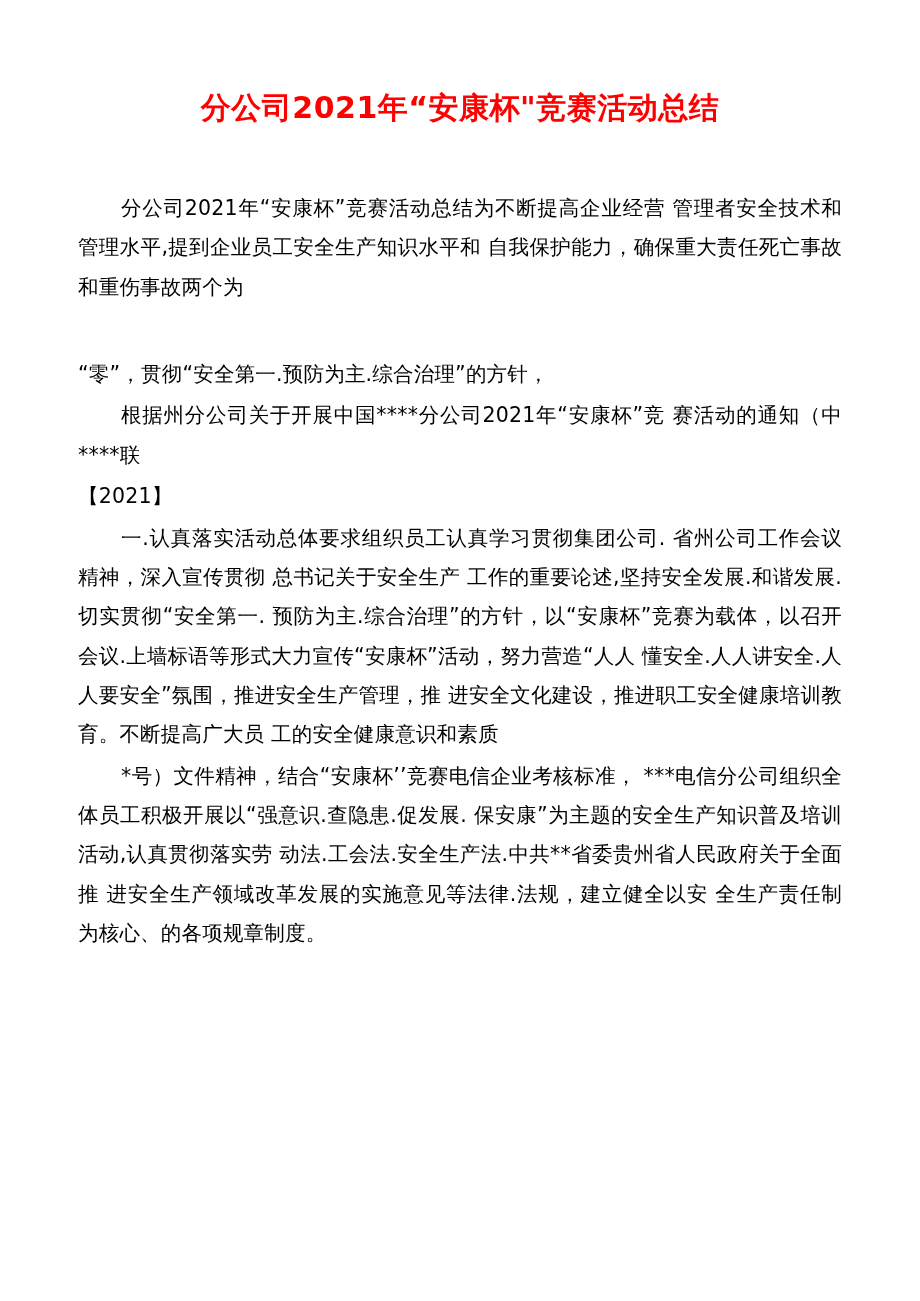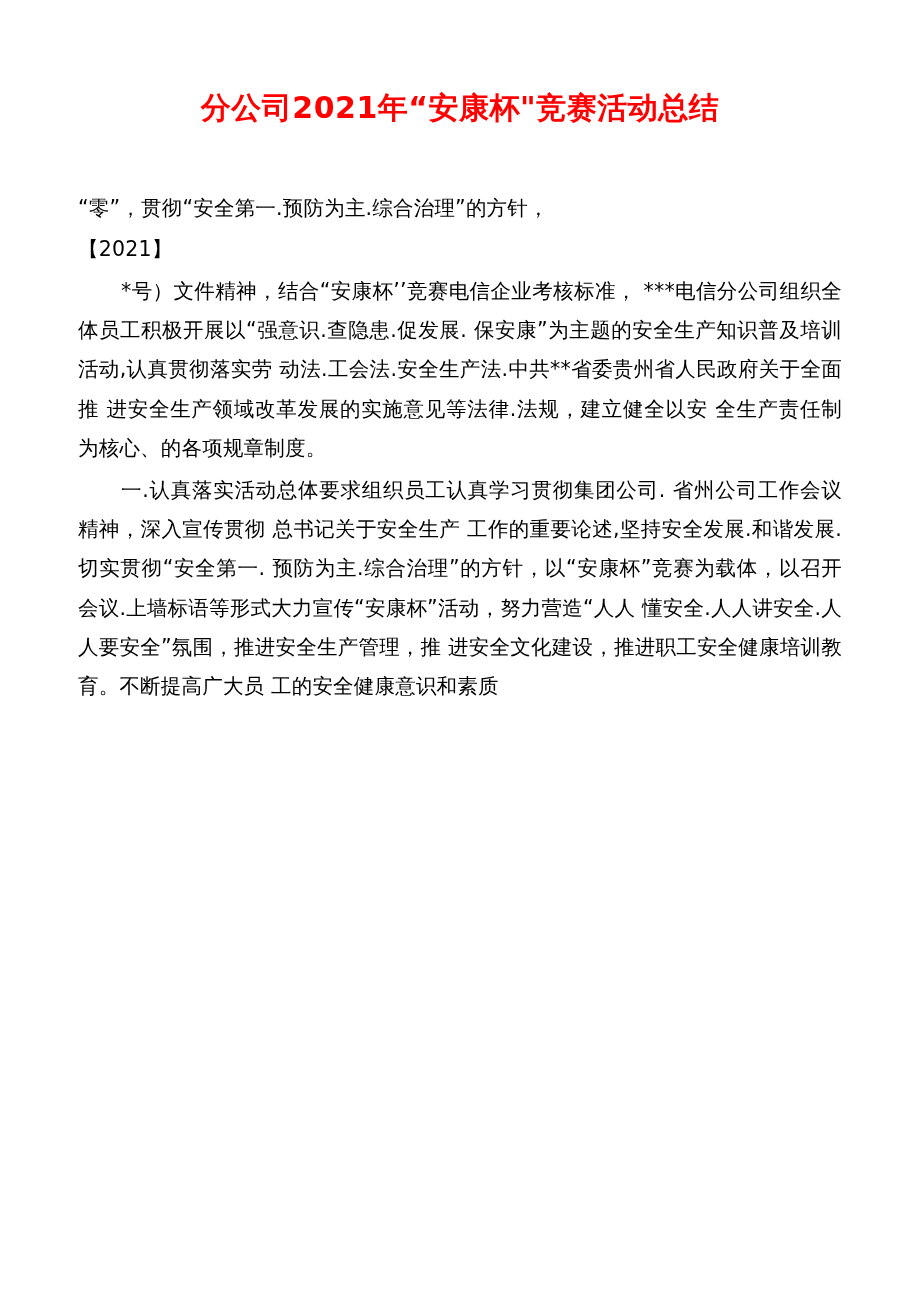--- a/index.html
+++ b/index.html
@@ -65,6 +65,7 @@
   <h1 class="doc-title">分公司2021年“安康杯"竞赛活动总结</h1>
 
   <div class="body-block">
+    <p class="para indent">分公司2021年“安康杯”竞赛活动总结为不断提高企业经营 管理者安全技术和管理水平,提到企业员工安全生产知识水平和 自我保护能力，确保重大责任死亡事故和重伤事故两个为</p>
     <p class="para noindent">“零”，贯彻“安全第一.预防为主.综合治理”的方针，</p>
     <p class="para bracket">【2021】</p>
     <p class="para indent">*号）文件精神，结合“安康杯’’竞赛电信企业考核标准， ***电信分公司组织全体员工积极开展以“强意识.查隐患.促发展. 保安康”为主题的安全生产知识普及培训活动,认真贯彻落实劳 动法.工会法.安全生产法.中共**省委贵州省人民政府关于全面推 进安全生产领域改革发展的实施意见等法律.法规，建立健全以安 全生产责任制为核心、的各项规章制度。</p>

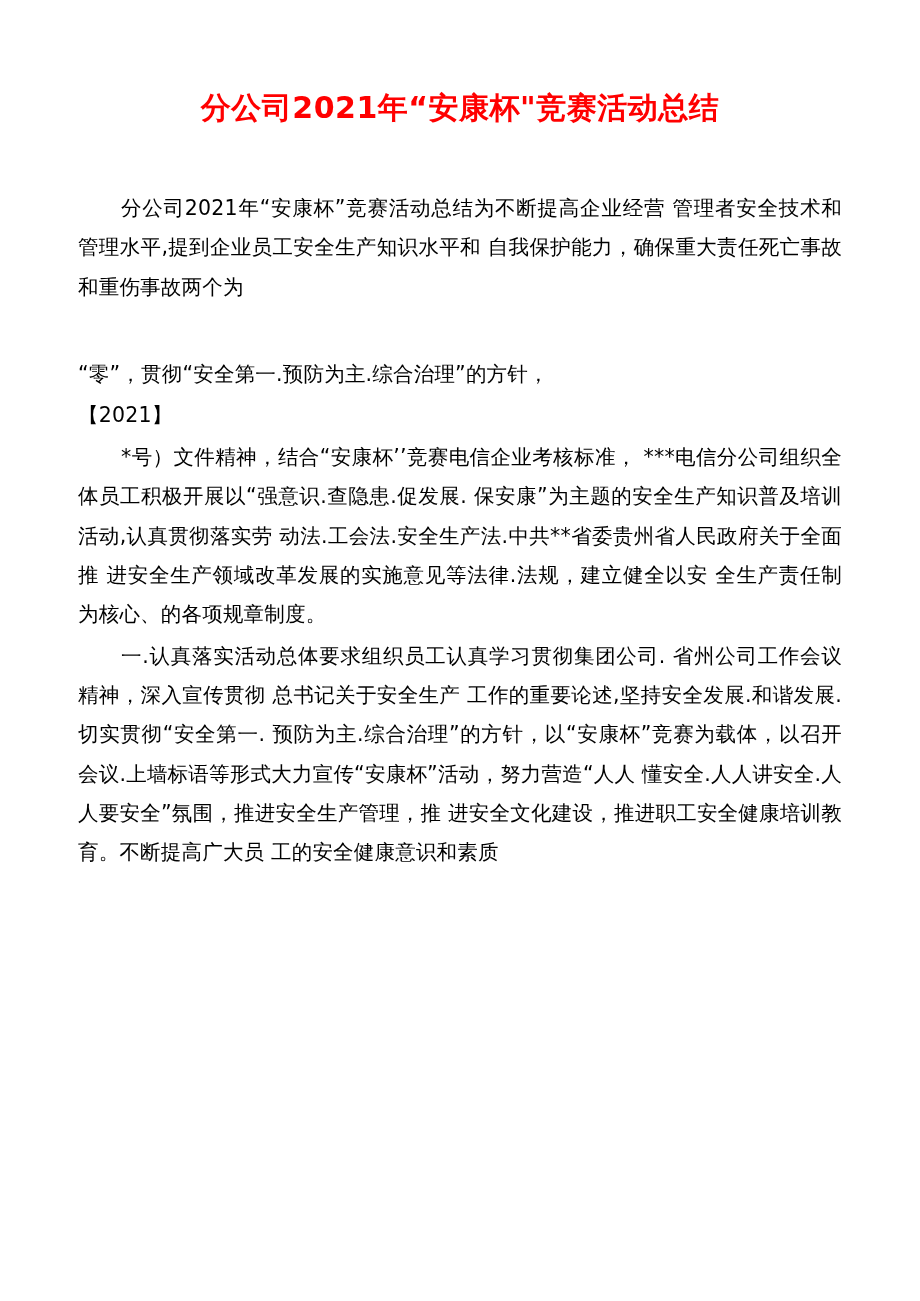--- a/index.html
+++ b/index.html
@@ -67,6 +67,7 @@
   <div class="body-block">
     <p class="para indent">分公司2021年“安康杯”竞赛活动总结为不断提高企业经营 管理者安全技术和管理水平,提到企业员工安全生产知识水平和 自我保护能力，确保重大责任死亡事故和重伤事故两个为</p>
     <p class="para noindent">“零”，贯彻“安全第一.预防为主.综合治理”的方针，</p>
+    <p class="para indent">根据州分公司关于开展中国****分公司2021年“安康杯”竞 赛活动的通知（中****联</p>
     <p class="para bracket">【2021】</p>
     <p class="para indent">*号）文件精神，结合“安康杯’’竞赛电信企业考核标准， ***电信分公司组织全体员工积极开展以“强意识.查隐患.促发展. 保安康”为主题的安全生产知识普及培训活动,认真贯彻落实劳 动法.工会法.安全生产法.中共**省委贵州省人民政府关于全面推 进安全生产领域改革发展的实施意见等法律.法规，建立健全以安 全生产责任制为核心、的各项规章制度。</p>
     <p class="para indent">一.认真落实活动总体要求组织员工认真学习贯彻集团公司. 省州公司工作会议精神，深入宣传贯彻 总书记关于安全生产 工作的重要论述,坚持安全发展.和谐发展.切实贯彻“安全第一. 预防为主.综合治理”的方针，以“安康杯”竞赛为载体，以召开 会议.上墙标语等形式大力宣传“安康杯”活动，努力营造“人人 懂安全.人人讲安全.人人要安全”氛围，推进安全生产管理，推 进安全文化建设，推进职工安全健康培训教育。不断提高广大员 工的安全健康意识和素质</p>

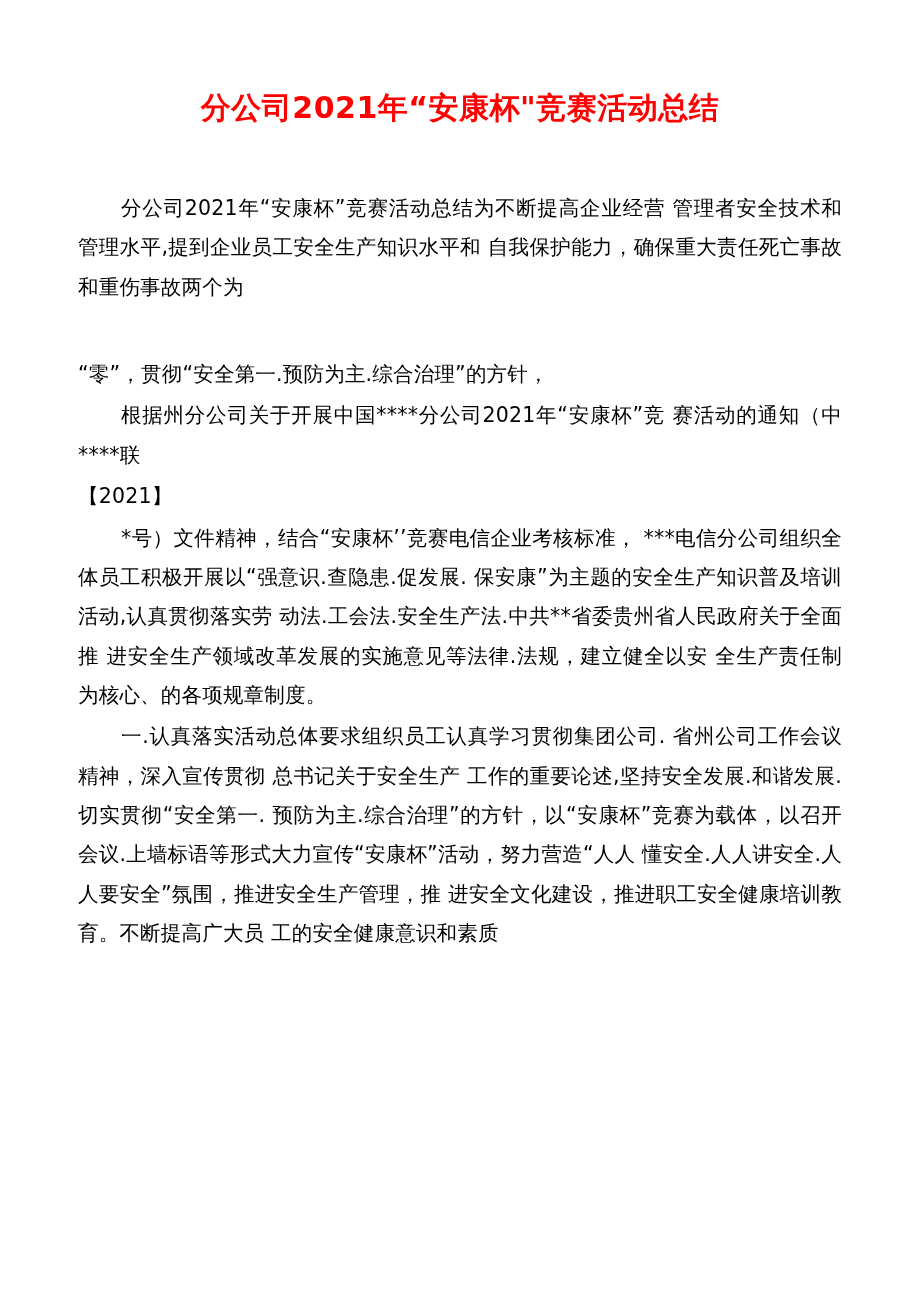--- a/index.html
+++ b/index.html
@@ -69,8 +69,8 @@
     <p class="para noindent">“零”，贯彻“安全第一.预防为主.综合治理”的方针，</p>
     <p class="para indent">根据州分公司关于开展中国****分公司2021年“安康杯”竞 赛活动的通知（中****联</p>
     <p class="para bracket">【2021】</p>
+    <p class="para indent">一.认真落实活动总体要求组织员工认真学习贯彻集团公司. 省州公司工作会议精神，深入宣传贯彻 总书记关于安全生产 工作的重要论述,坚持安全发展.和谐发展.切实贯彻“安全第一. 预防为主.综合治理”的方针，以“安康杯”竞赛为载体，以召开 会议.上墙标语等形式大力宣传“安康杯”活动，努力营造“人人 懂安全.人人讲安全.人人要安全”氛围，推进安全生产管理，推 进安全文化建设，推进职工安全健康培训教育。不断提高广大员 工的安全健康意识和素质</p>
     <p class="para indent">*号）文件精神，结合“安康杯’’竞赛电信企业考核标准， ***电信分公司组织全体员工积极开展以“强意识.查隐患.促发展. 保安康”为主题的安全生产知识普及培训活动,认真贯彻落实劳 动法.工会法.安全生产法.中共**省委贵州省人民政府关于全面推 进安全生产领域改革发展的实施意见等法律.法规，建立健全以安 全生产责任制为核心、的各项规章制度。</p>
-    <p class="para indent">一.认真落实活动总体要求组织员工认真学习贯彻集团公司. 省州公司工作会议精神，深入宣传贯彻 总书记关于安全生产 工作的重要论述,坚持安全发展.和谐发展.切实贯彻“安全第一. 预防为主.综合治理”的方针，以“安康杯”竞赛为载体，以召开 会议.上墙标语等形式大力宣传“安康杯”活动，努力营造“人人 懂安全.人人讲安全.人人要安全”氛围，推进安全生产管理，推 进安全文化建设，推进职工安全健康培训教育。不断提高广大员 工的安全健康意识和素质</p>
   </div>
 
 </div>

